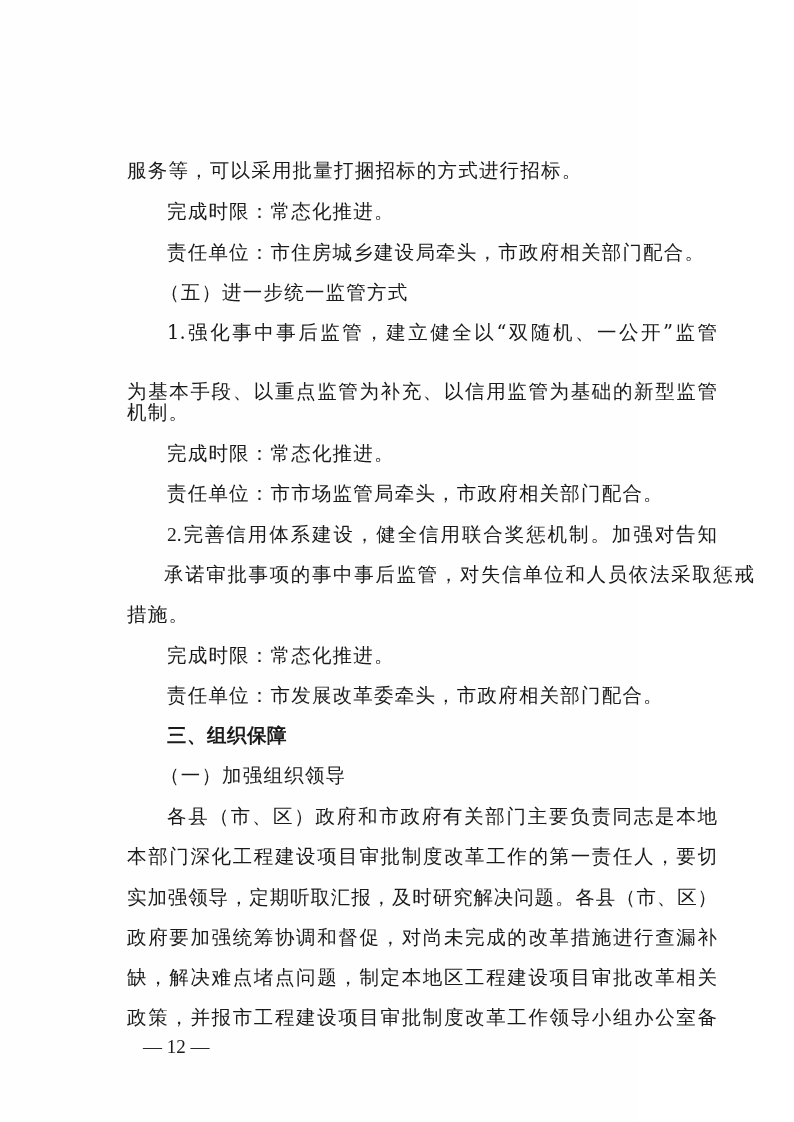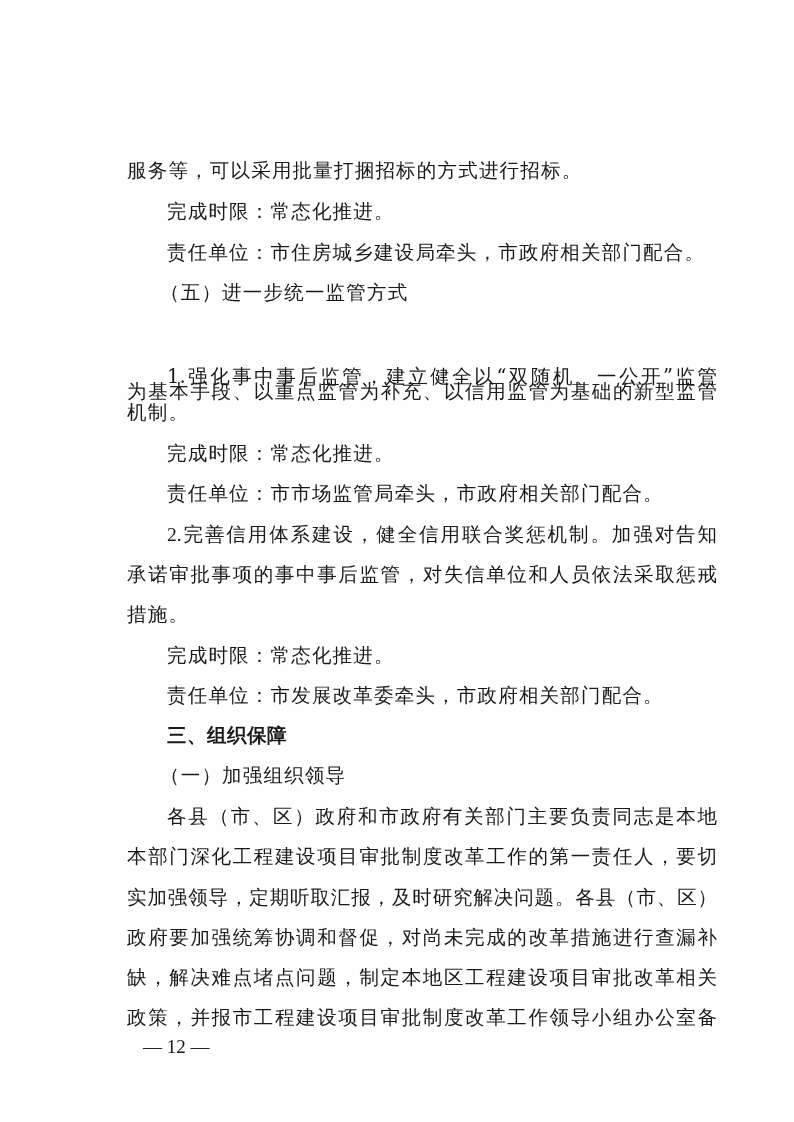--- a/index.html
+++ b/index.html
@@ -33,7 +33,7 @@
   <div class="line indent" style="top:200px;">完成时限：常态化推进。</div>
   <div class="line indent" style="top:241px;">责任单位：市住房城乡建设局牵头，市政府相关部门配合。</div>
   <div class="line indent subheading" style="left:160px; top:281px;">（五）进一步统一监管方式</div>
-  <div class="line indent justify" style="top:321px; width:550px;margin-top:44px;">1.强化事中事后监管，建立健全以“双随机、一公开”监管</div>
+  <div class="line indent justify" style="top:321px; width:550px;">1.强化事中事后监管，建立健全以“双随机、一公开”监管</div>
   <div class="line justify" style="top:380px;">为基本手段、以重点监管为补充、以信用监管为基础的新型监管</div>
   <div class="line" style="top:401px;">机制。</div>
   <div class="line indent" style="top:442px;">完成时限：常态化推进。</div>

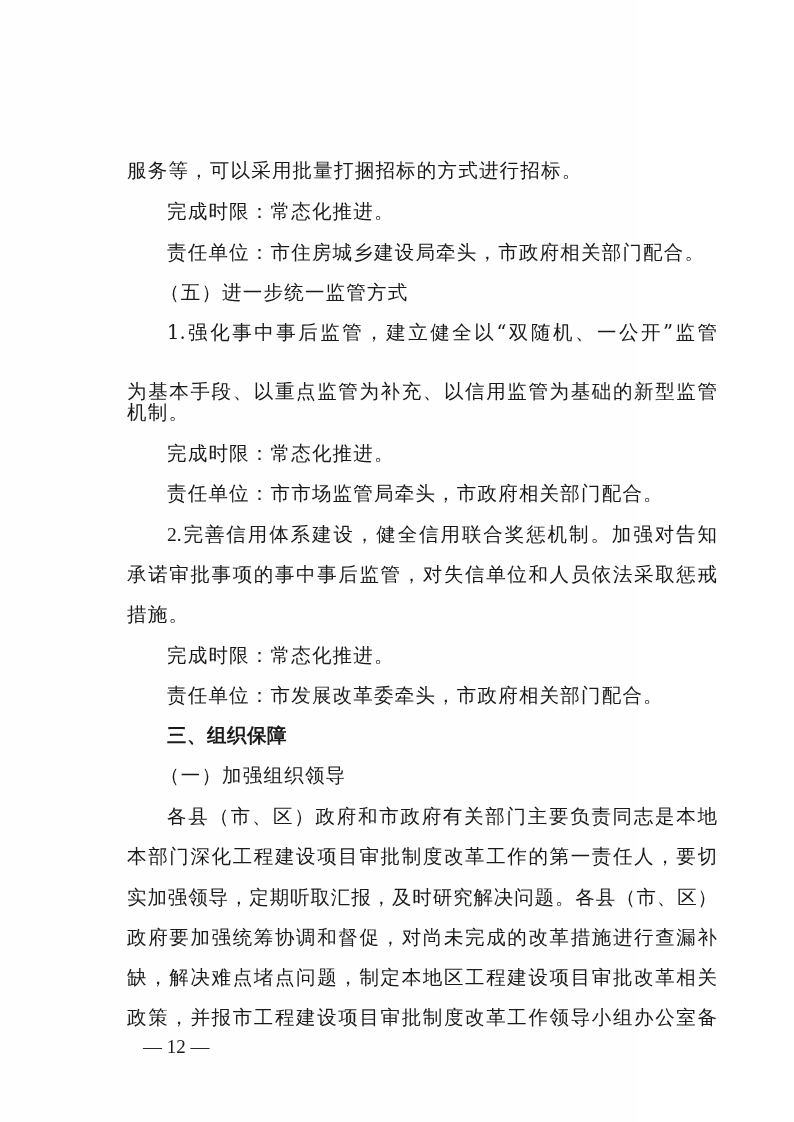--- a/index.html
+++ b/index.html
@@ -39,7 +39,7 @@
   <div class="line indent" style="top:442px;">完成时限：常态化推进。</div>
   <div class="line indent" style="top:482px;">责任单位：市市场监管局牵头，市政府相关部门配合。</div>
   <div class="line indent justify" style="top:523px; width:550px;font-family:Liberation Serif, serif;">2.完善信用体系建设，健全信用联合奖惩机制。加强对告知</div>
-  <div class="line justify" style="top:563px;">承诺审批事项的事中事后监管，对失信单位和人员依法采取惩戒</div>
+  <div class="line justify" style="top:563px;margin-left:37px;">承诺审批事项的事中事后监管，对失信单位和人员依法采取惩戒</div>
   <div class="line" style="top:603px;">措施。</div>
   <div class="line indent" style="top:644px;">完成时限：常态化推进。</div>
   <div class="line indent" style="top:684px;">责任单位：市发展改革委牵头，市政府相关部门配合。</div>

